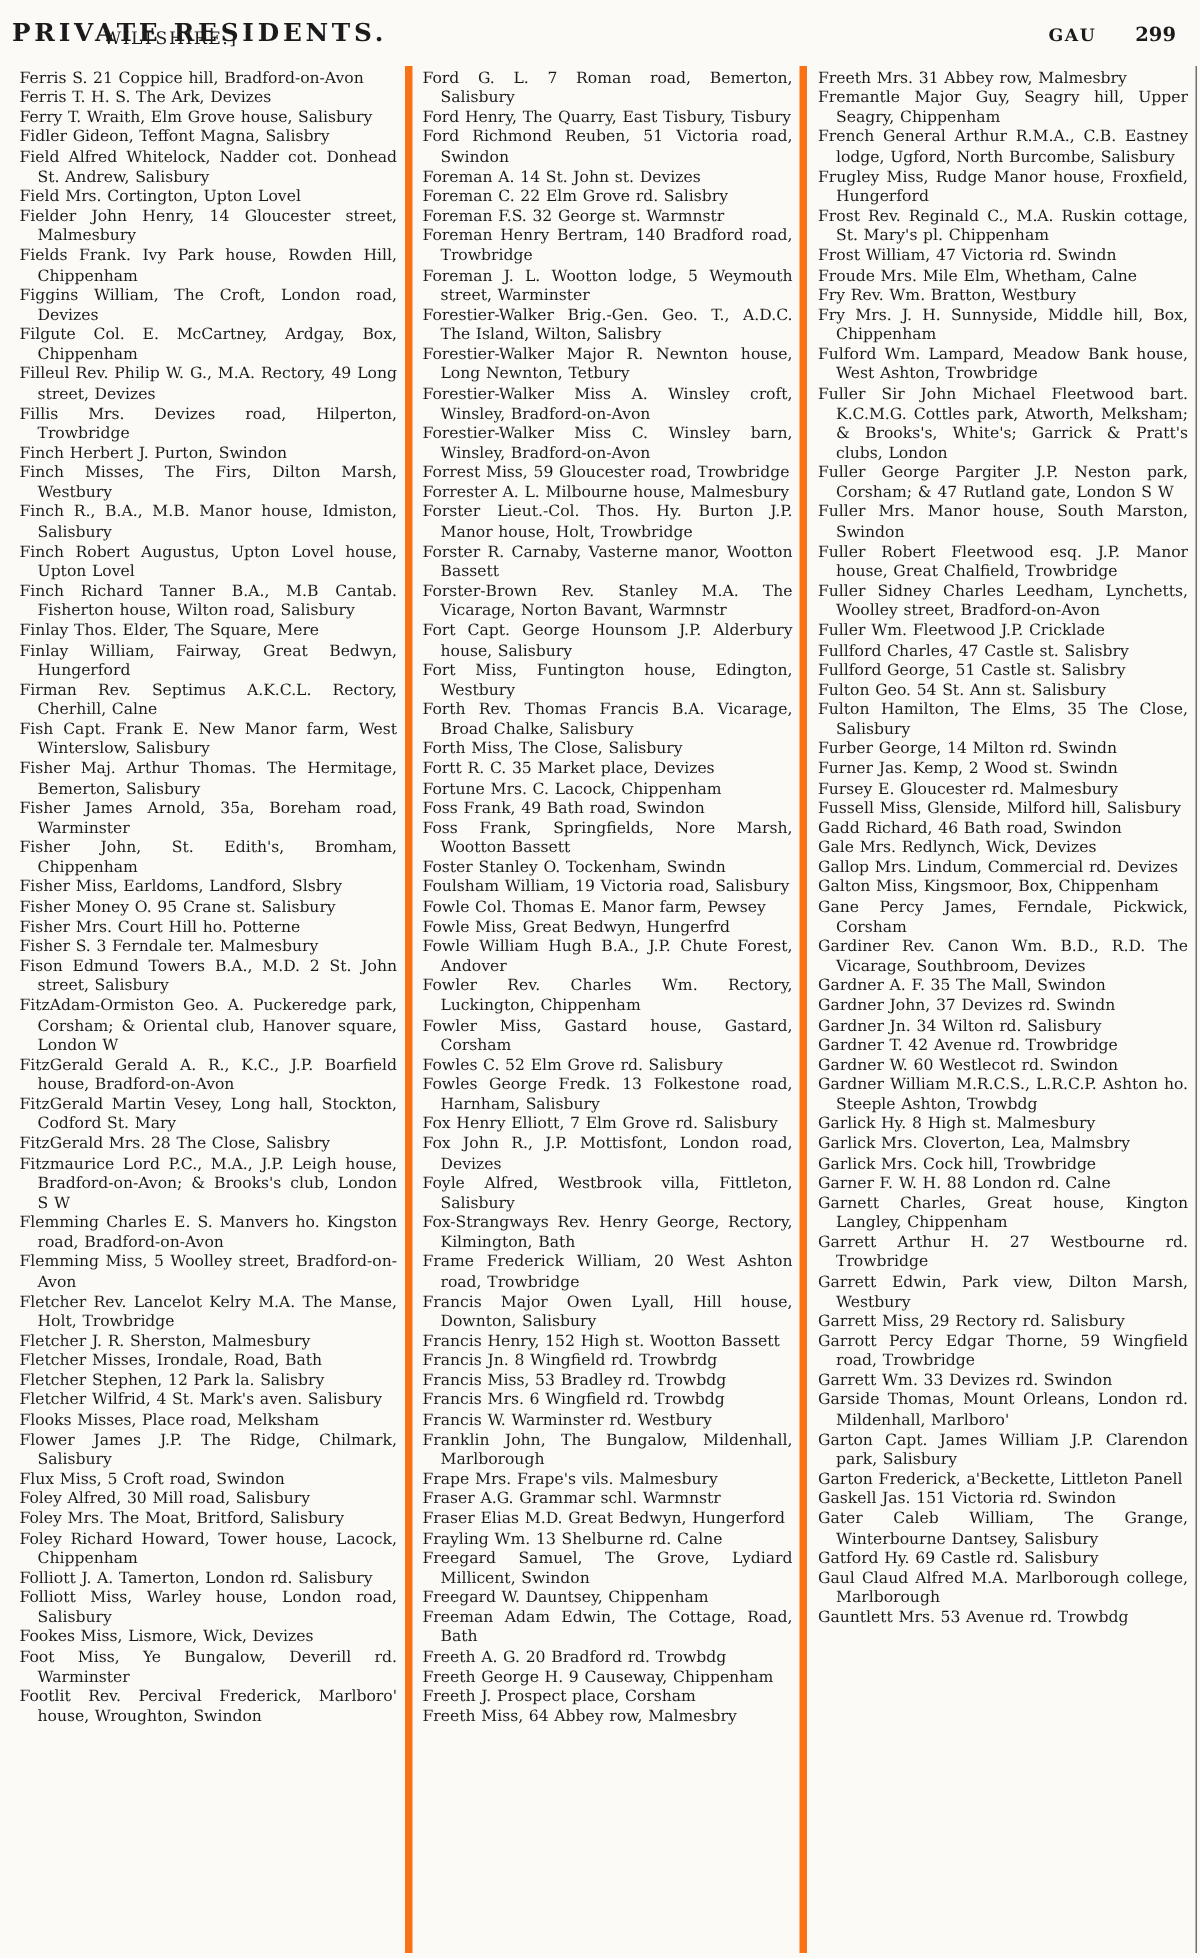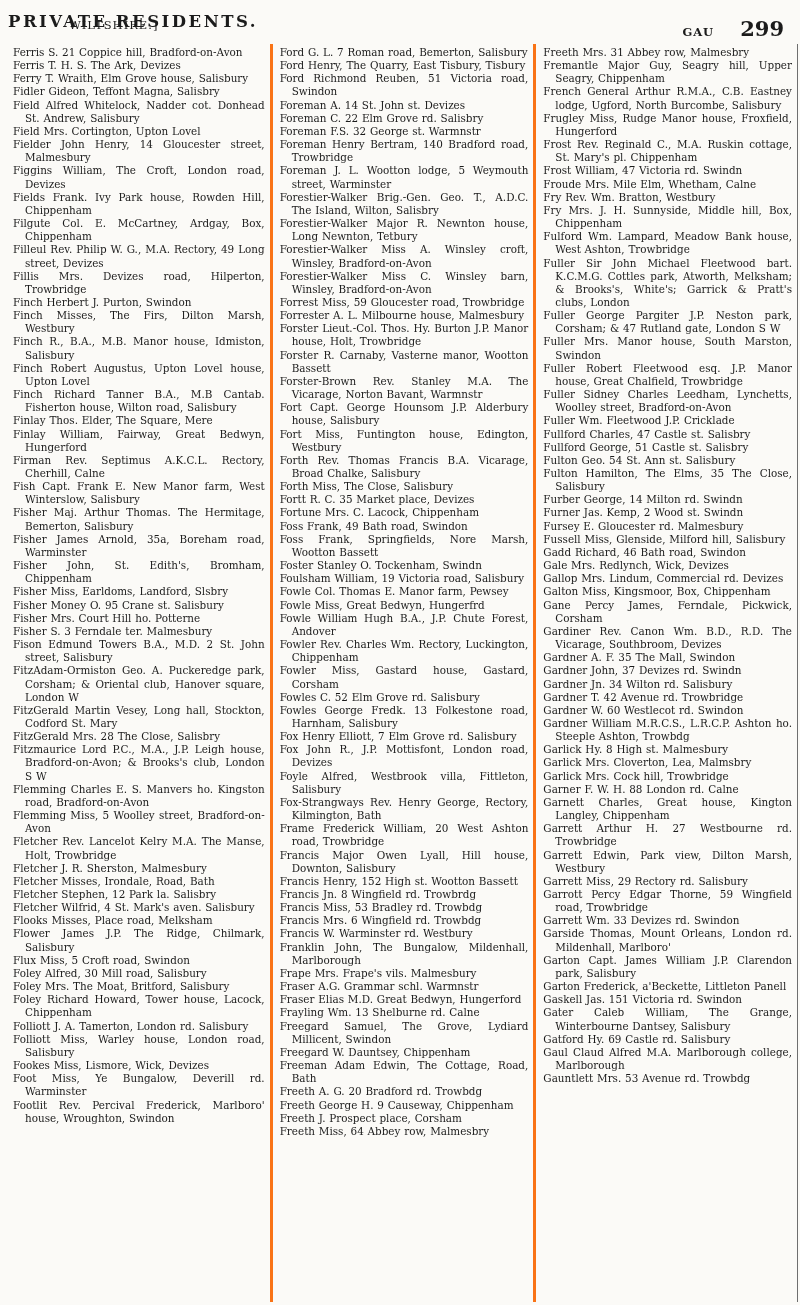--- a/index.html
+++ b/index.html
@@ -35,7 +35,7 @@
     font-size: 11.5px; letter-spacing: 1px; font-weight: bold;
   }
   .hdr-right .pageno {
-    font-size: 21px; margin-left: 26px; letter-spacing: 0;
+    font-size: 13px; margin-left: 26px; letter-spacing: 0;
   }
   
   .columns {

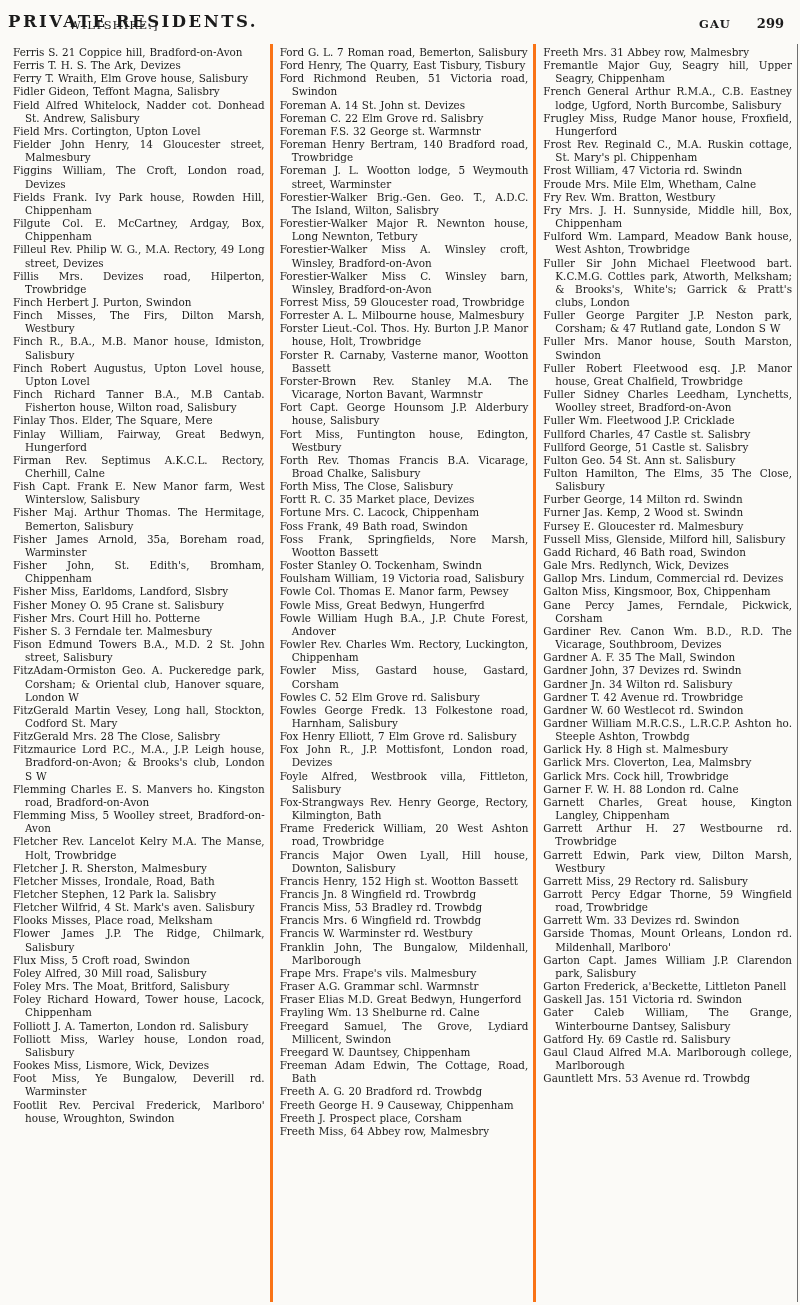--- a/index.html
+++ b/index.html
@@ -50,7 +50,7 @@
     padding: 2px 5px 0 7px;
     overflow: hidden;
   }
-  .col + .col { border-left: 3px solid #f97316; }
+  .col + .col { border-left: 5px solid #f97316; }
   .entry {
     font-size: 10.4px;
     line-height: 13.15px;

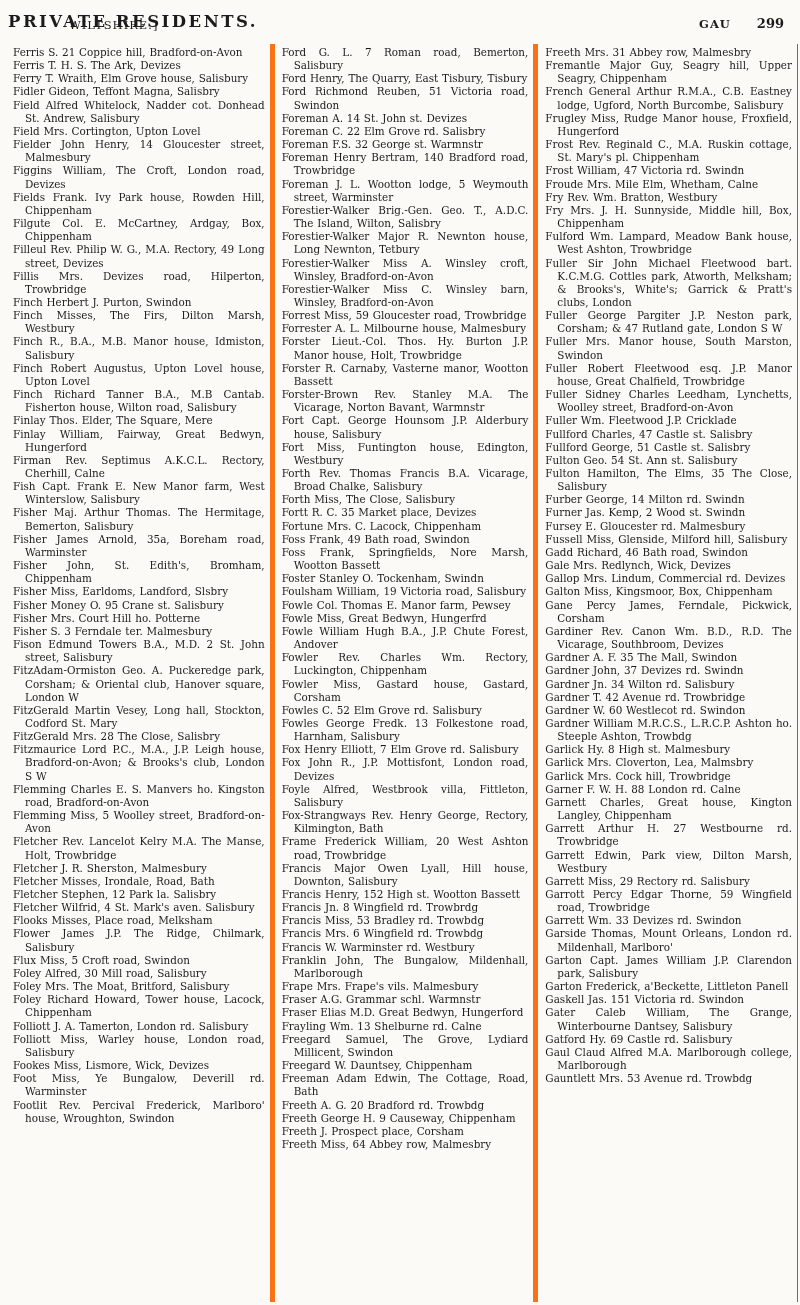--- a/index.html
+++ b/index.html
@@ -80,8 +80,8 @@
         <div class="entry">Field Alfred Whitelock, Nadder cot. Donhead St. Andrew, Salisbury</div>
         <div class="entry">Field Mrs. Cortington, Upton Lovel</div>
         <div class="entry">Fielder John Henry, 14 Gloucester street, Malmesbury</div>
+        <div class="entry">Fields Frank. Ivy Park house, Rowden Hill, Chippenham</div>
         <div class="entry">Figgins William, The Croft, London road, Devizes</div>
-        <div class="entry">Fields Frank. Ivy Park house, Rowden Hill, Chippenham</div>
         <div class="entry">Filgute Col. E. McCartney, Ardgay, Box, Chippenham</div>
         <div class="entry">Filleul Rev. Philip W. G., M.A. Rectory, 49 Long street, Devizes</div>
         <div class="entry">Fillis Mrs. Devizes road, Hilperton, Trowbridge</div>

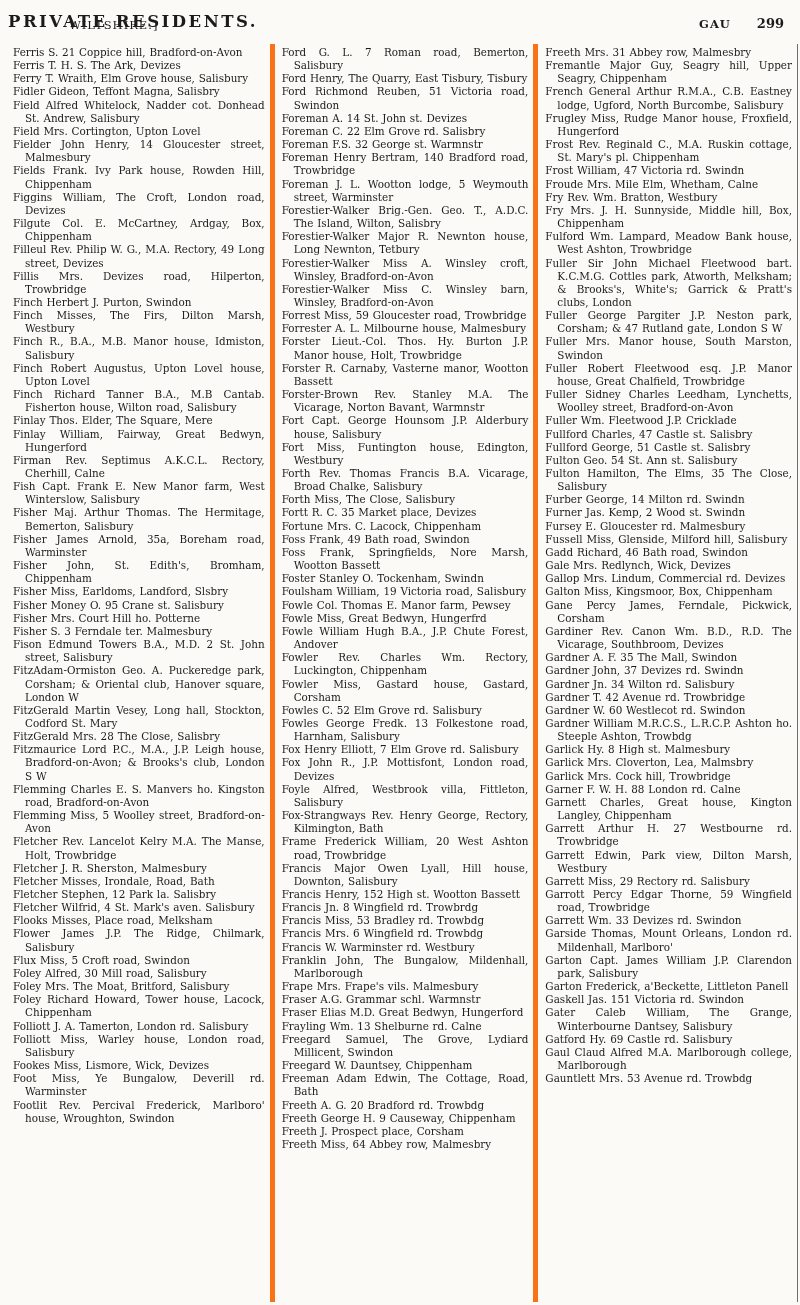--- a/index.html
+++ b/index.html
@@ -103,6 +103,7 @@
         <div class="entry">Fisher S. 3 Ferndale ter. Malmesbury</div>
         <div class="entry">Fison Edmund Towers B.A., M.D. 2 St. John street, Salisbury</div>
         <div class="entry">FitzAdam-Ormiston Geo. A. Puckeredge park, Corsham; &amp; Oriental club, Hanover square, London W</div>
+        <div class="entry">FitzGerald Gerald A. R., K.C., J.P. Boarfield house, Bradford-on-Avon</div>
         <div class="entry">FitzGerald Martin Vesey, Long hall, Stockton, Codford St. Mary</div>
         <div class="entry">FitzGerald Mrs. 28 The Close, Salisbry</div>
         <div class="entry">Fitzmaurice Lord P.C., M.A., J.P. Leigh house, Bradford-on-Avon; &amp; Brooks's club, London S W</div>

